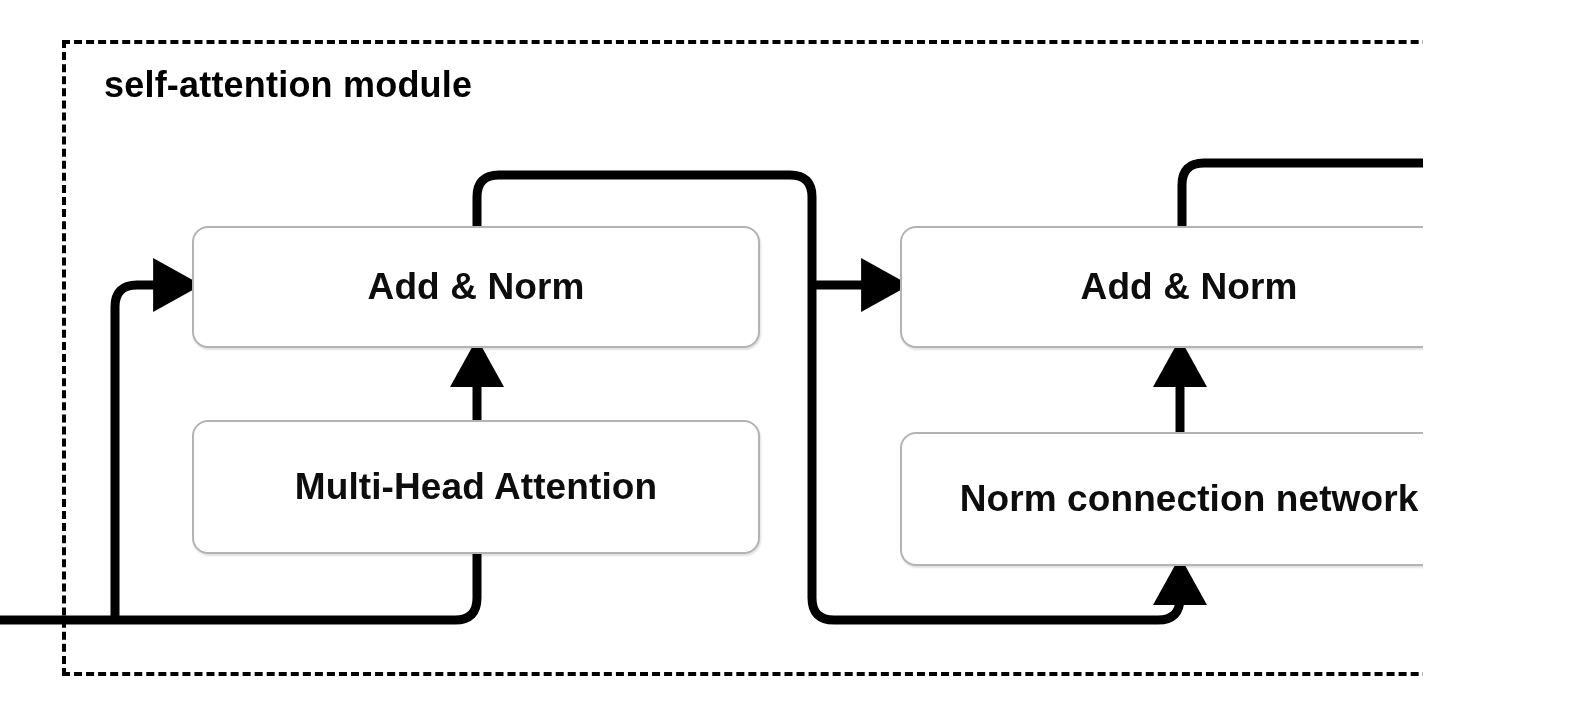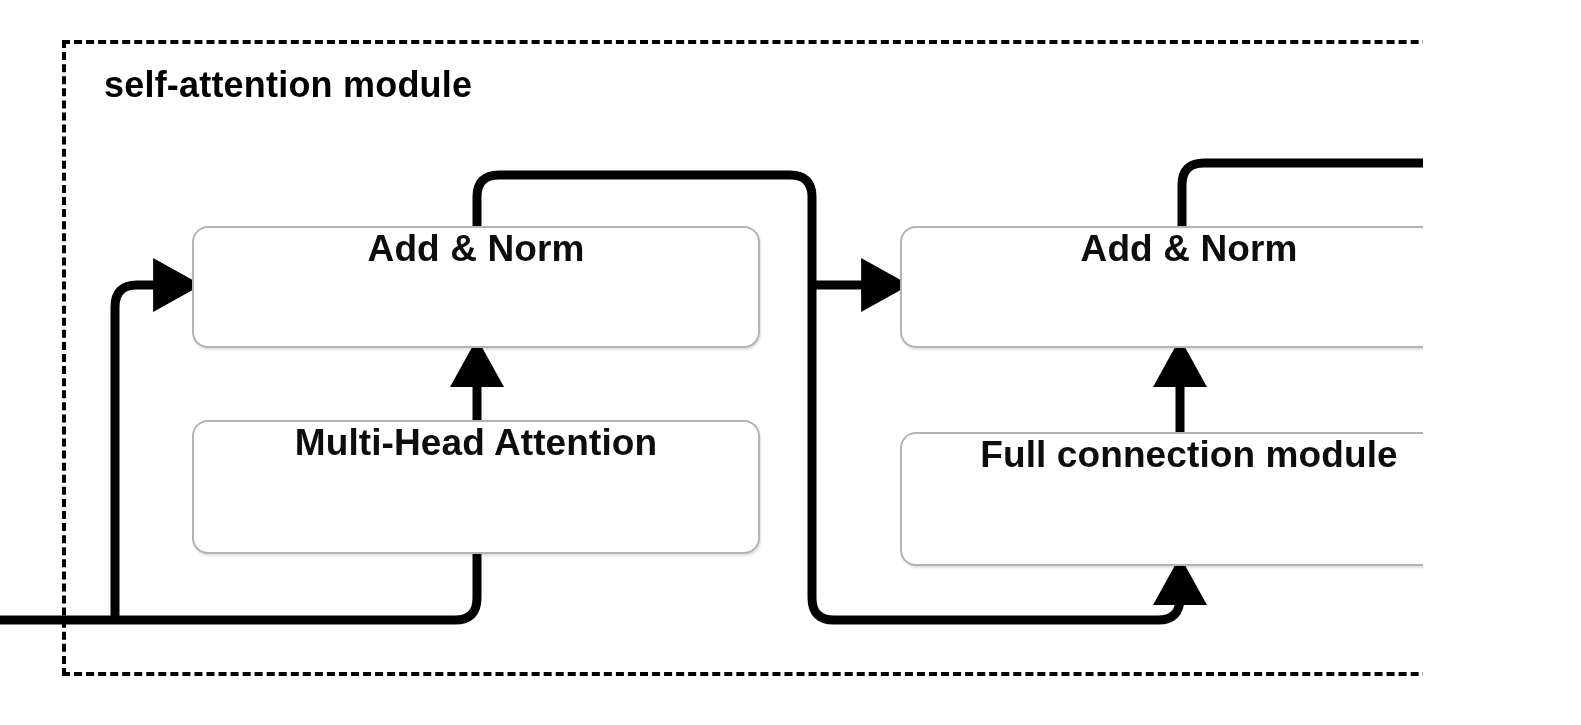--- a/index.html
+++ b/index.html
@@ -51,7 +51,7 @@
     border: 2px solid #b3b3b3;
     border-radius: 16px;
     display: flex;
-    align-items: flex-start;
+    align-items: center;
     justify-content: center;
     box-shadow: 1px 2px 2px rgba(0,0,0,0.12);
   }

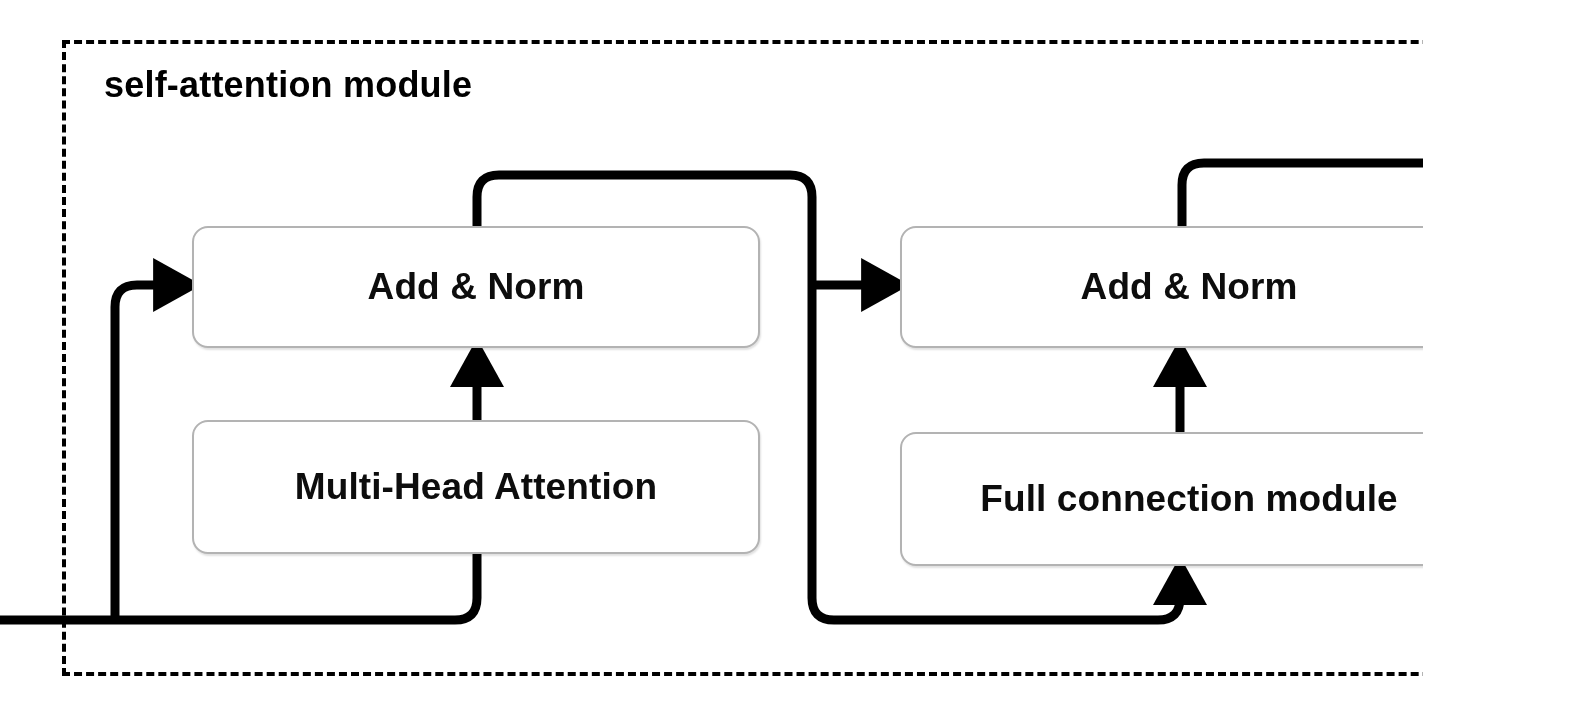--- a/index.html
+++ b/index.html
@@ -116,7 +116,7 @@
   </div>
 
   <div class="node" id="node-ffn">
-    <span class="node-label">Full connection module</span>
+    <span class="node-label">Norm connection network</span>
   </div>
 
 </div>

